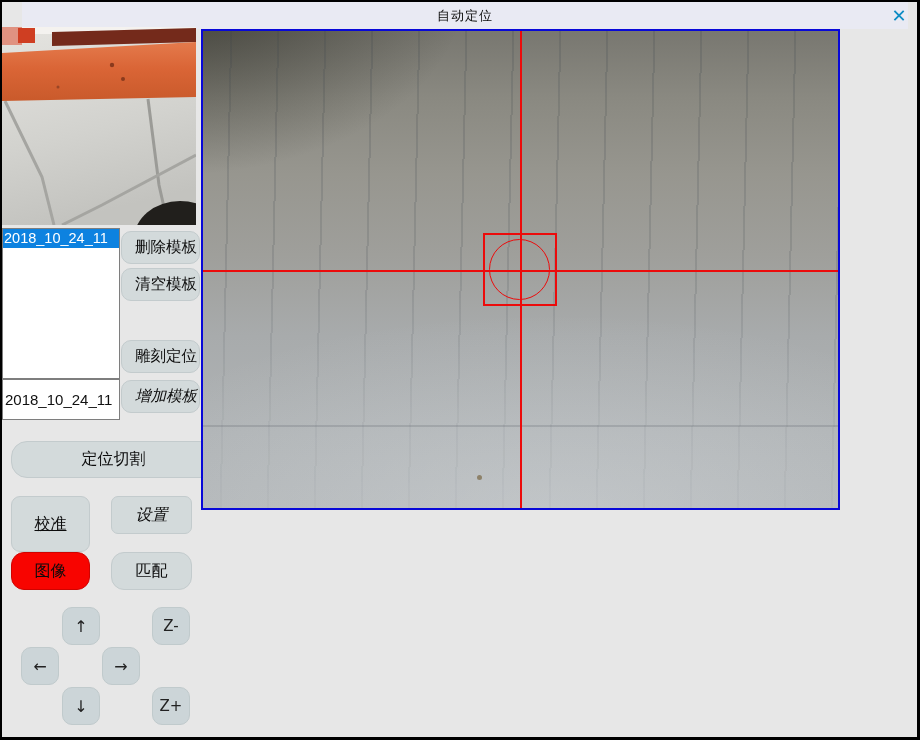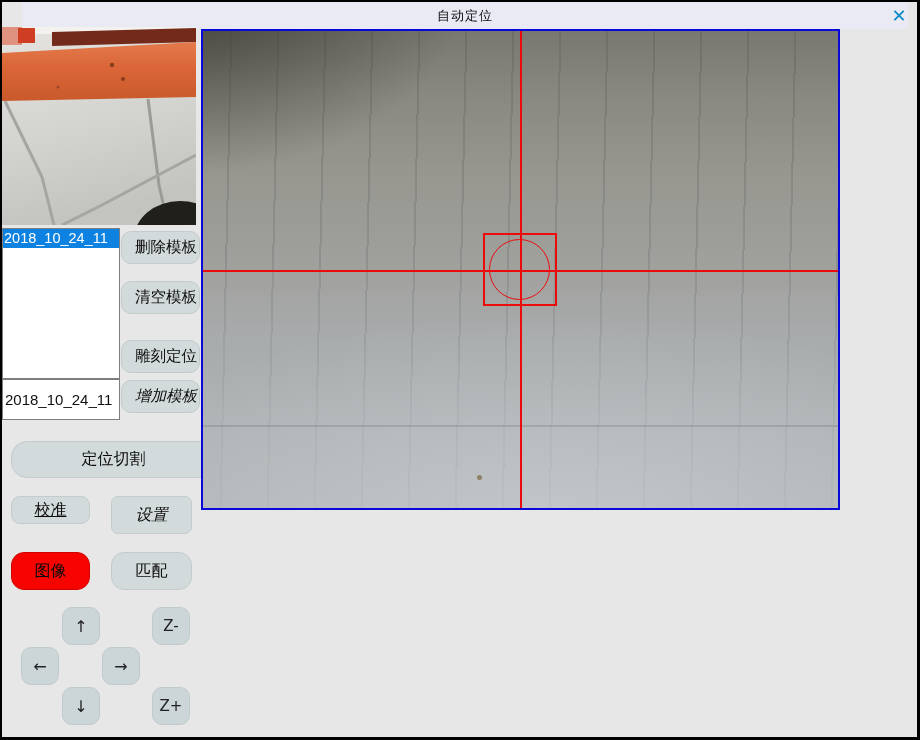--- a/index.html
+++ b/index.html
@@ -54,7 +54,7 @@
   }
   .tpl-btn { left:119px; width:79px; height:33px; border-radius:10px; font-size:15.5px;padding-left:11px; }
   #btn-delete  { top:229px; }
-  #btn-clear   { top:279px; }
+  #btn-clear   { top:266px; }
   #btn-engrave { top:338px; }
   #btn-add     { top:378px;font-style:italic; }
 

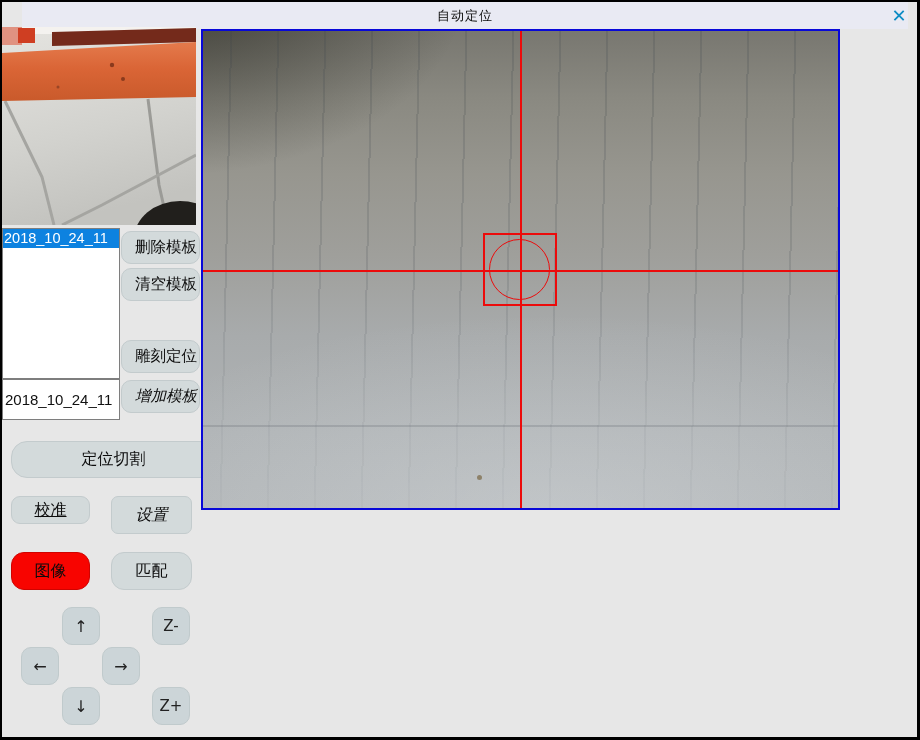--- a/index.html
+++ b/index.html
@@ -59,7 +59,7 @@
   #btn-add     { top:378px;font-style:italic; }
 
   #btn-cut   { left:9px;  top:439px; width:205px; height:37px; border-radius:16px; }
-  #btn-cal   { left:9px;  top:494px; width:79px;  height:28px; border-radius:9px;text-decoration:underline; }
+  #btn-cal   { left:9px;  top:494px; width:79px;  height:56px; border-radius:9px;text-decoration:underline; }
   #btn-set   { left:109px;top:494px; width:81px;  height:38px; border-radius:7px;font-style:italic; }
   #btn-img   { left:9px;  top:550px; width:79px;  height:38px; border-radius:13px;
                background:#f80400; border-color:#cf0300; }

